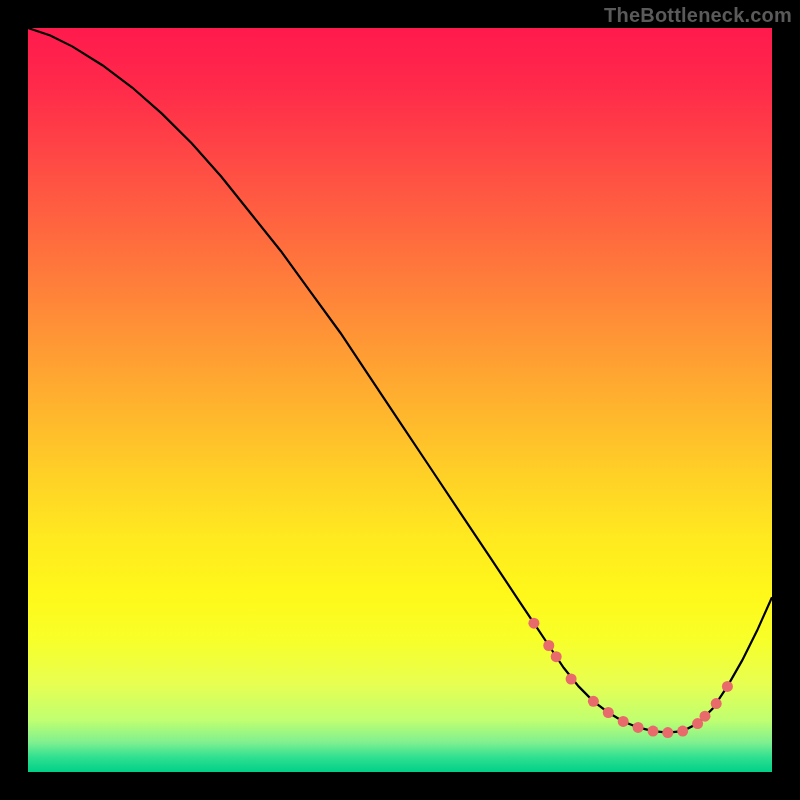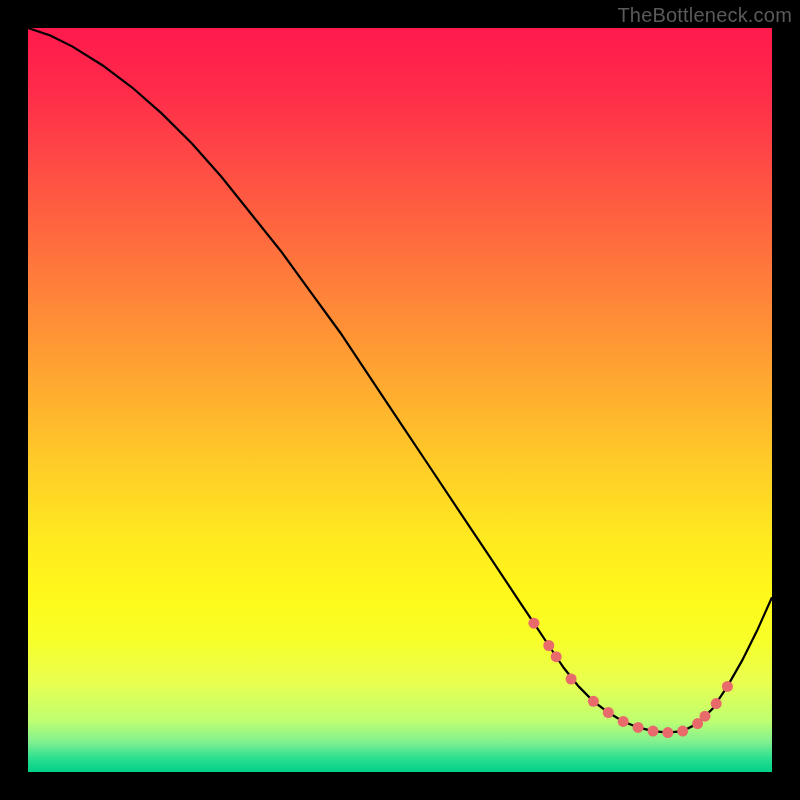--- a/index.html
+++ b/index.html
@@ -51,7 +51,7 @@
     font-size: 20px;
     color: #5a5a5a;
     letter-spacing: 0.2px;
-    font-weight: 400;
+    font-weight: 700;
     user-select: none;
   }
   svg.curve {

